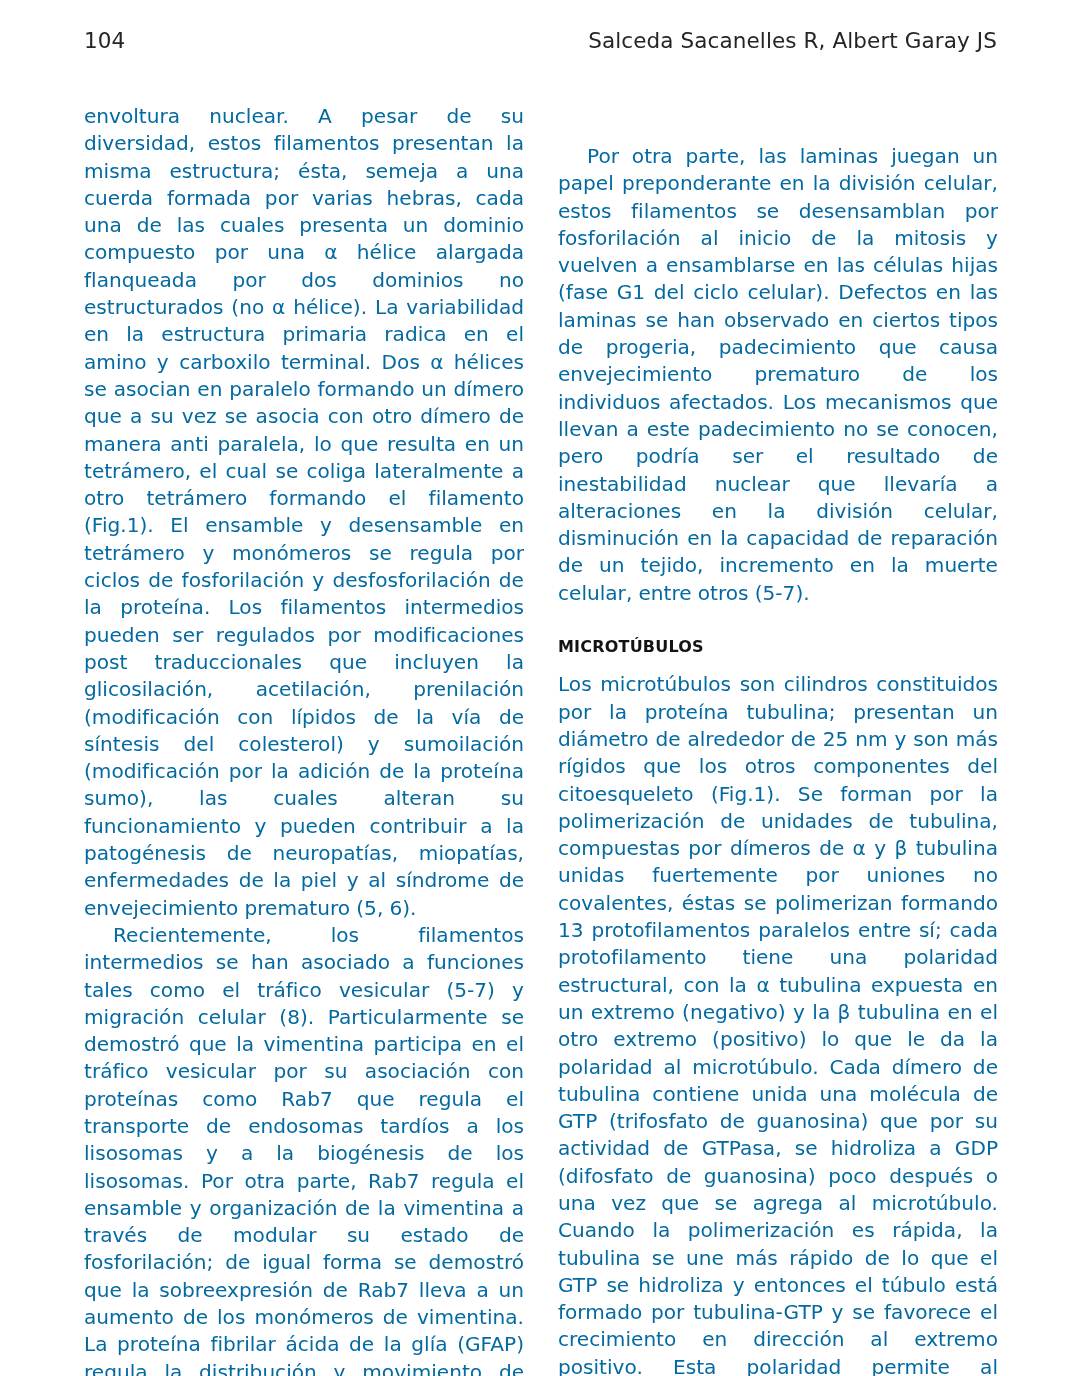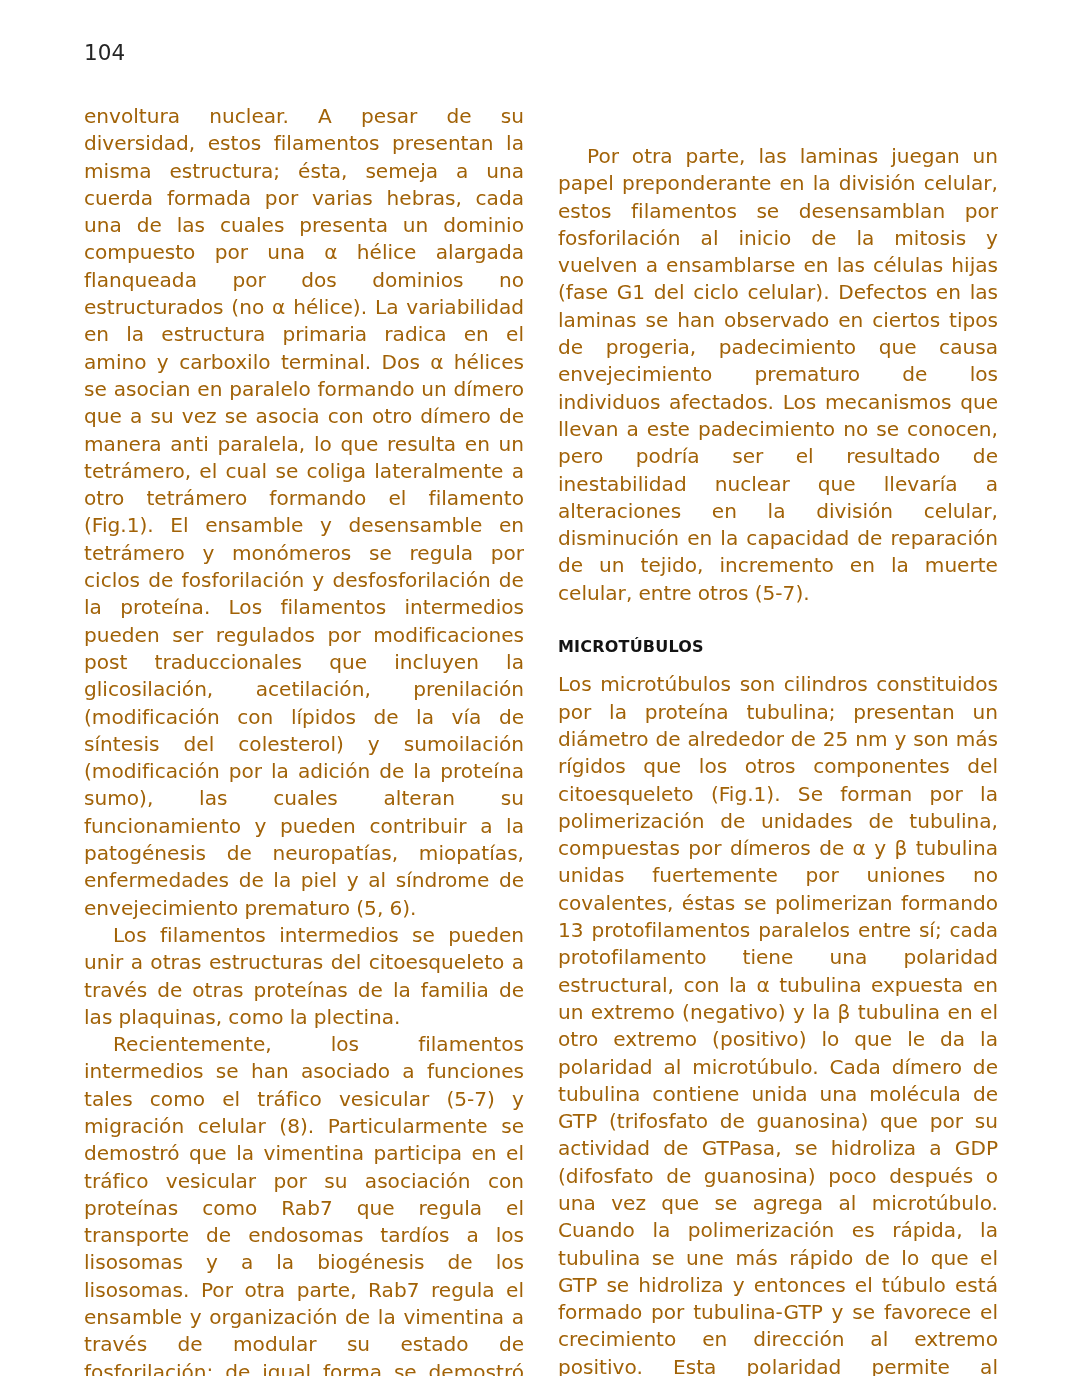--- a/index.html
+++ b/index.html
@@ -27,7 +27,7 @@
   
   .running-head {
     position: absolute;
-    top: 40px;
+    top: 28px;
     left: 84px;
     right: 83px;
     height: 34px;

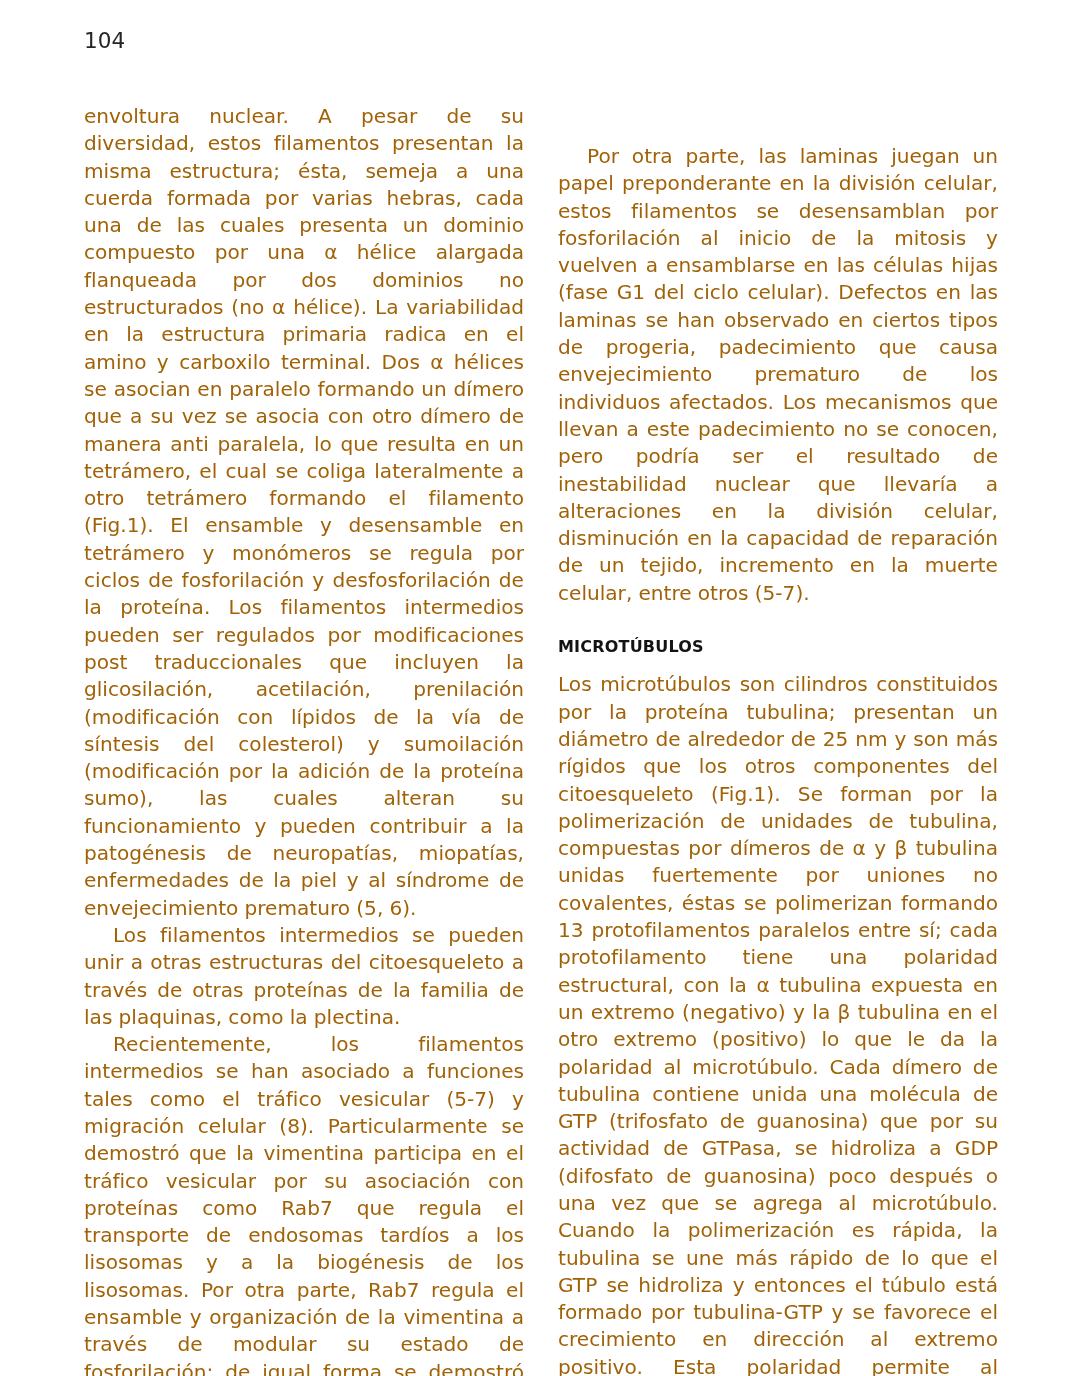--- a/index.html
+++ b/index.html
@@ -103,6 +103,7 @@
 
   <div class="running-head">
     <span class="folio">104</span>
+    <span class="authors">Salceda Sacanelles R, Albert Garay JS</span>
   </div>
 
   <div class="columns">

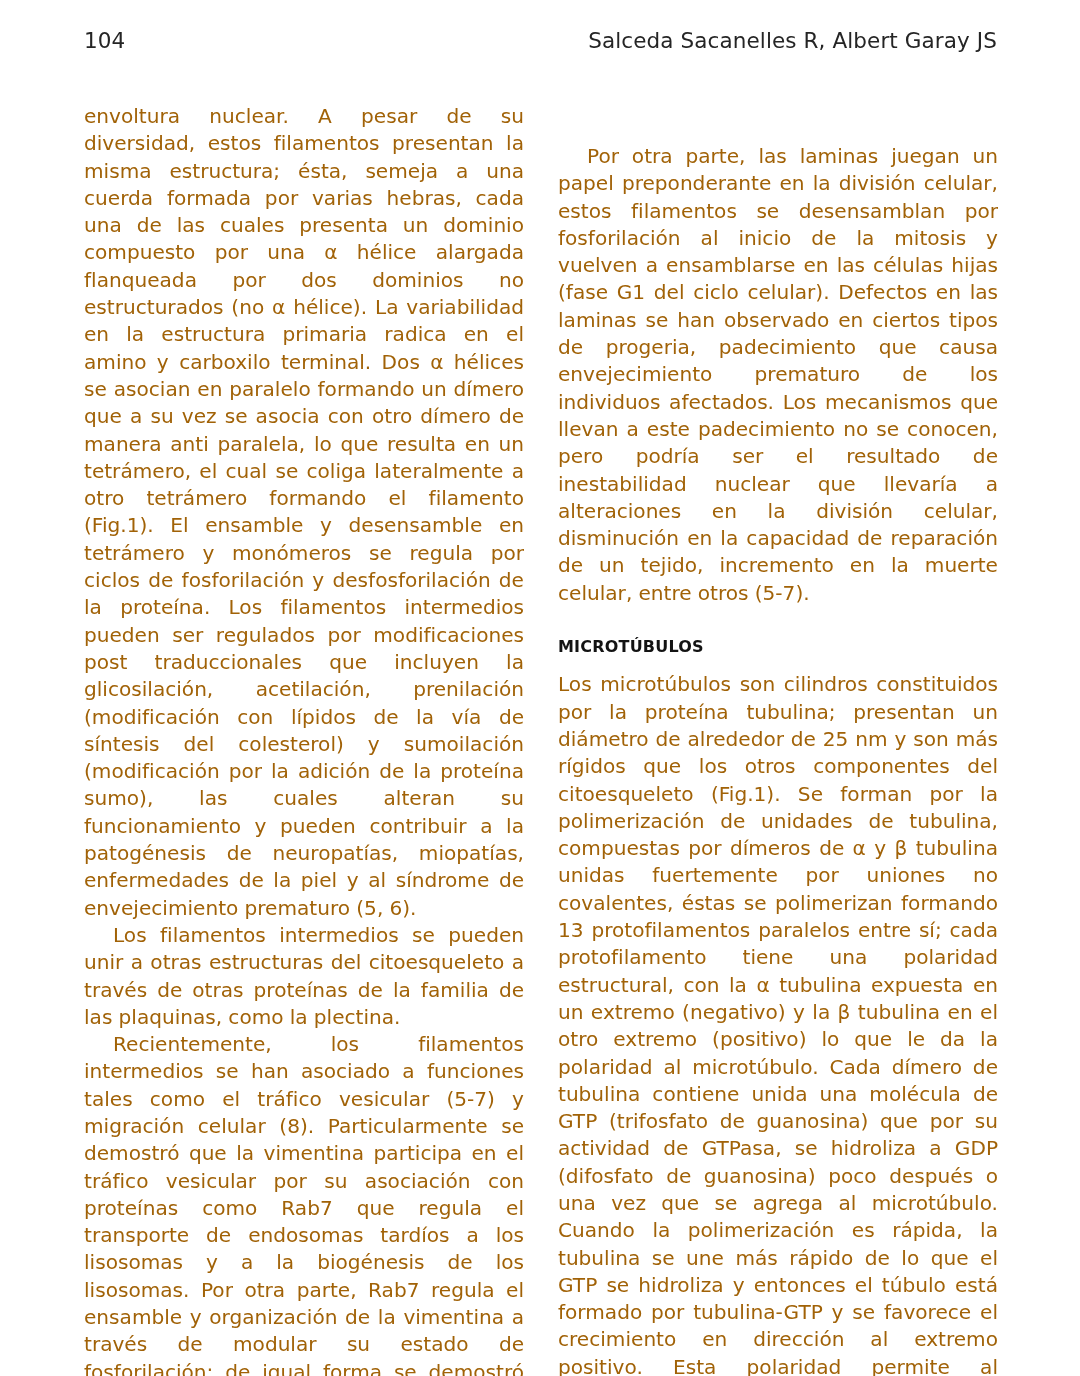--- a/index.html
+++ b/index.html
@@ -68,7 +68,7 @@
     line-height: 27.3px;
     text-align: justify;
     text-justify: inter-word;
-    color: #a16207;
+    color: #0369a1;
     hyphens: none;
     word-spacing: -0.2px;
   }

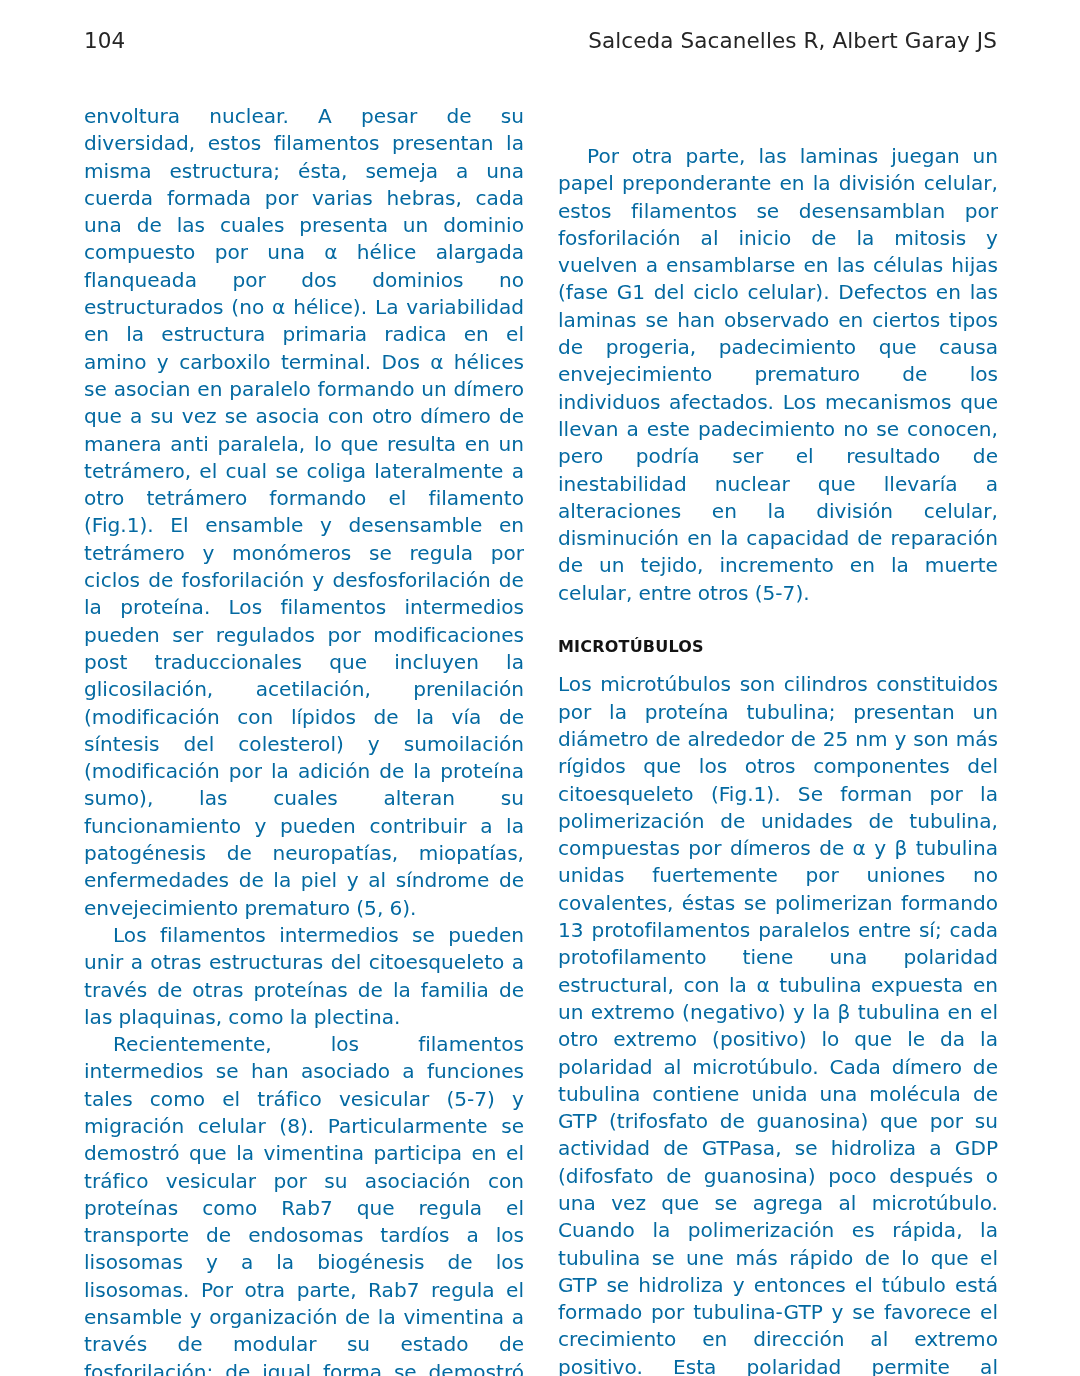--- a/index.html
+++ b/index.html
@@ -110,7 +110,6 @@
 
     <div class="col">
       <p class="body">envoltura nuclear. A pesar de su diversidad, estos filamentos presentan la misma estructura; ésta, semeja a una cuerda formada por varias hebras, cada una de las cuales presenta un dominio compuesto por una α hélice alargada flanqueada por dos dominios no estructurados (no α hélice). La variabilidad en la estructura primaria radica en el amino y carboxilo terminal. Dos α hélices se asocian en paralelo formando un dímero que a su vez se asocia con otro dímero de manera anti paralela, lo que resulta en un tetrámero, el cual se coliga lateralmente a otro tetrámero formando el filamento (Fig.1). El ensamble y desensamble en tetrámero y monómeros se regula por ciclos de fosforilación y desfosforilación de la proteína.  Los filamentos intermedios pueden ser regulados por modificaciones post traduccionales que incluyen la glicosilación, acetilación, prenilación (modificación con lípidos de la vía de síntesis del colesterol) y sumoilación (modificación por la adición de la proteína sumo), las cuales alteran su funcionamiento y pueden contribuir a la patogénesis de neuropatías, miopatías, enfermedades de la piel y al síndrome de envejecimiento prematuro (5, 6).</p>
-      <p class="body indent">Los filamentos intermedios se pueden unir a otras estructuras del citoesqueleto a través de otras proteínas de la familia de las plaquinas, como la plectina.</p>
       <p class="body indent">Recientemente, los filamentos intermedios se han asociado a funciones tales como el tráfico vesicular (5-7) y migración celular (8).  Particularmente se demostró que la vimentina participa en el tráfico vesicular por su asociación con proteínas como Rab7 que regula el transporte de endosomas tardíos a los lisosomas y a la biogénesis de los lisosomas. Por otra parte, Rab7 regula el ensamble y organización de la vimentina a través de modular su estado de fosforilación; de igual forma se demostró que la sobreexpresión de Rab7 lleva a un aumento de los monómeros de vimentina. La proteína fibrilar ácida de la glía (GFAP) regula la distribución y movimiento de endosomas tardíos y lisosomas, así como la endocitosis en astrocitos. Asimismo, se demostró que participan en la autofagia, proceso por el que la célula regula la degradación de componentes no funcionales (2). La ausencia de filamentos intermedios se ha relacionado con defectos en el transporte axonal y por tanto puede afectar la comunicación celular, lo que sugiere que pueden contribuir a la neurodegeneración. En este sentido, en células en cultivo, la carencia de los filamentos intermedios altera la distribución de proteínas como la sintaxina 3, componente de la maquinaria SNARE del transporte vesicular (2), importantes en los procesos de secreción.</p>
     </div>
 

